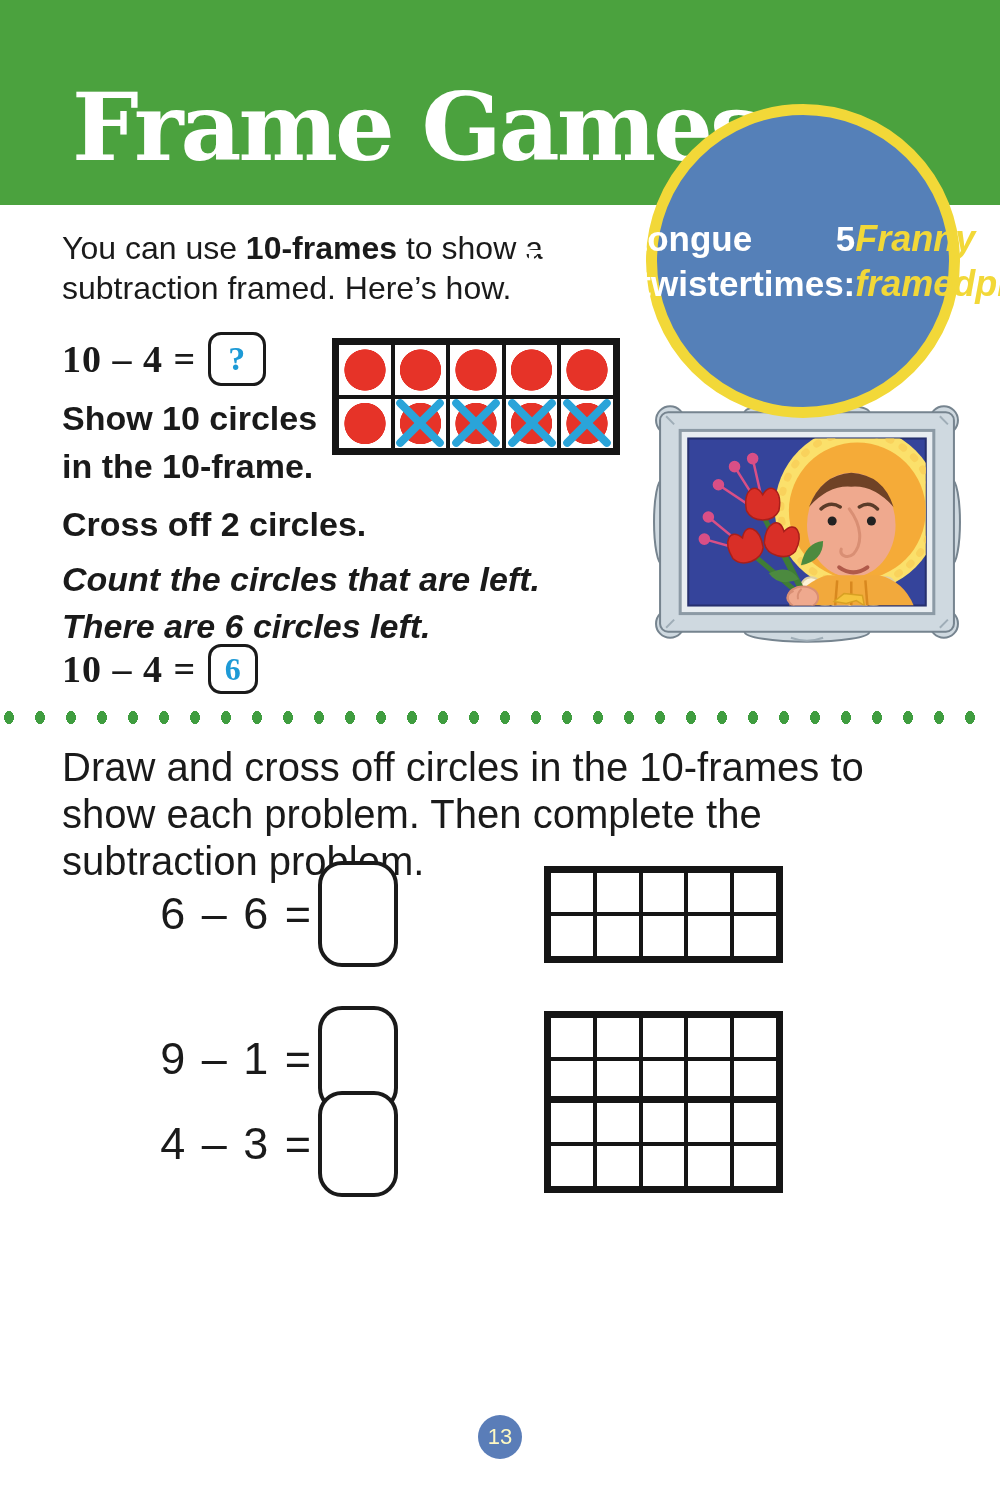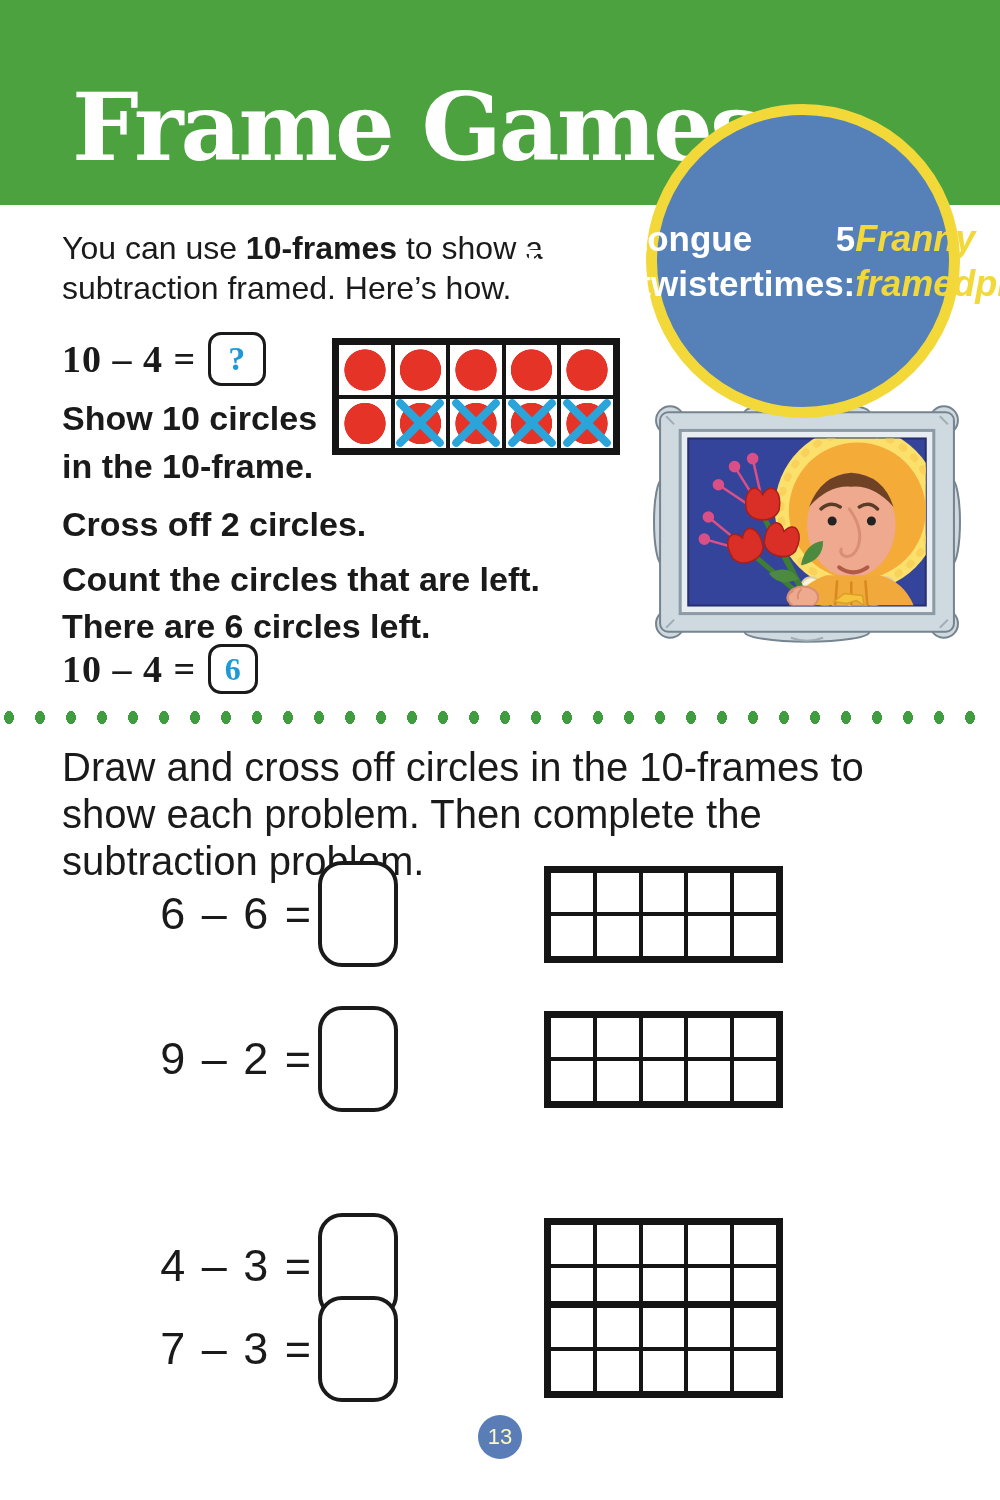--- a/index.html
+++ b/index.html
@@ -44,7 +44,7 @@
   .step { position:absolute; left:62px; font-size:34px; font-weight:700; line-height:48px; }
   .step.s1 { top:394px; }
   .step.s2 { top:500px; }
-  .step.s3 { top:556px; line-height:47px; }
+  .step.s3 { top:556px; line-height:47px;font-style:italic; }
   
   .tenframe { display:grid; grid-template-columns:repeat(5,1fr);
     grid-template-rows:1fr 1fr; border:5px solid #151515; box-sizing:border-box;

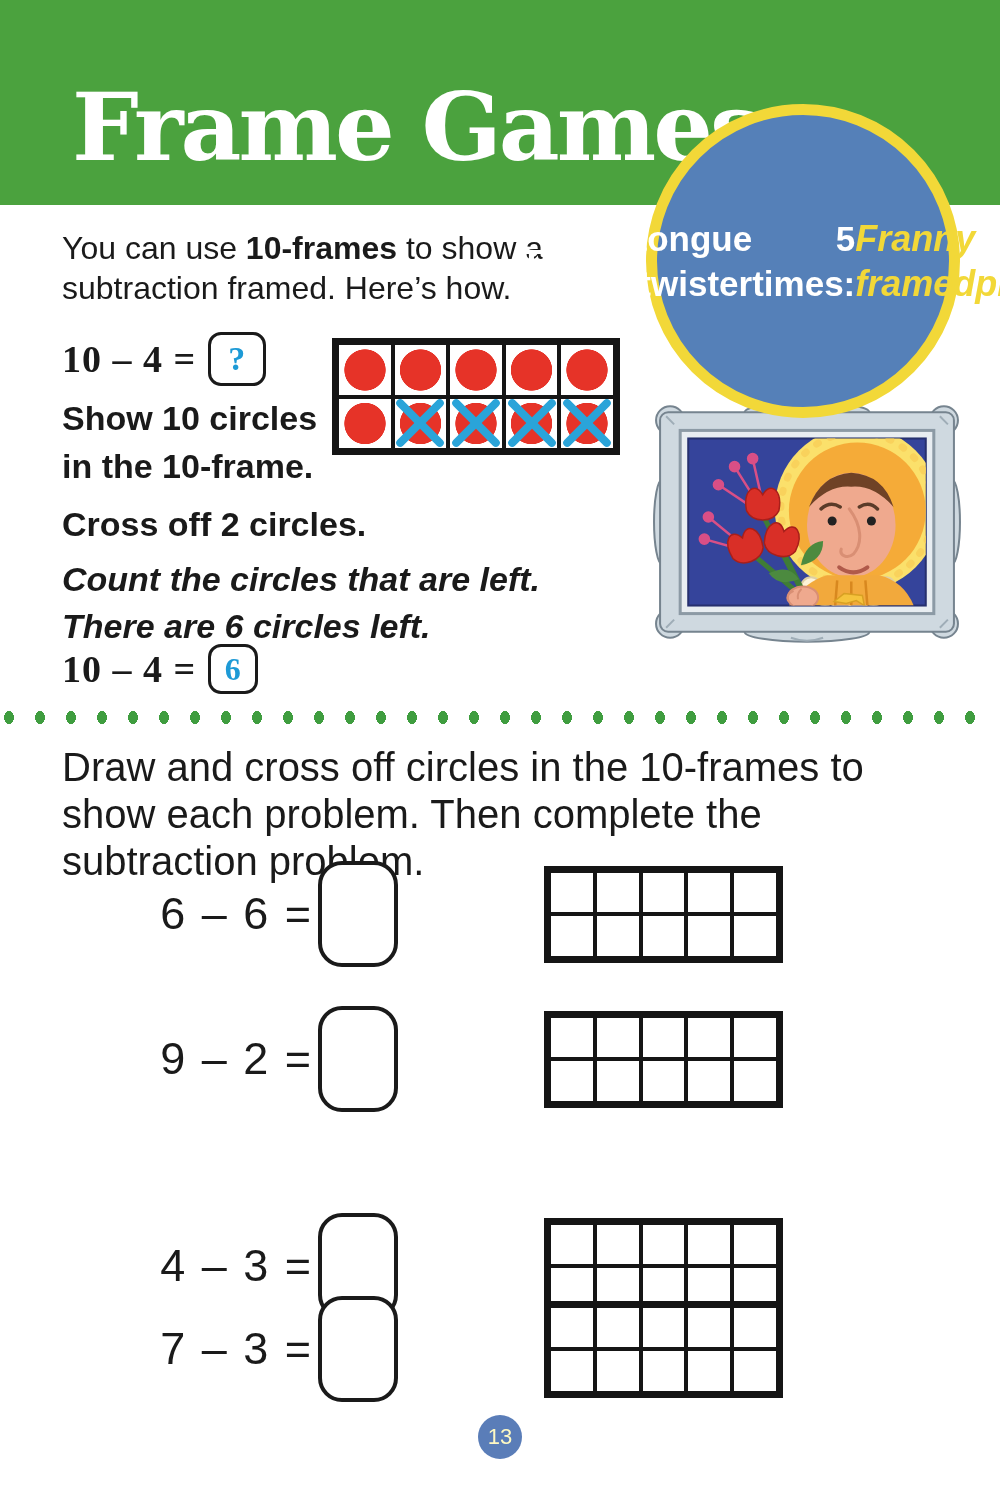--- a/index.html
+++ b/index.html
@@ -238,7 +238,7 @@
       </div>
   </div>
   <div class="problem-row p1">
-    <div class="problem-label">9 – 2 =</div>
+    <div class="problem-label">9 – 1 =</div>
     <div class="answer-box"></div>
     <div class="tenframe problem-frame">
         <div class="cell empty"></div>

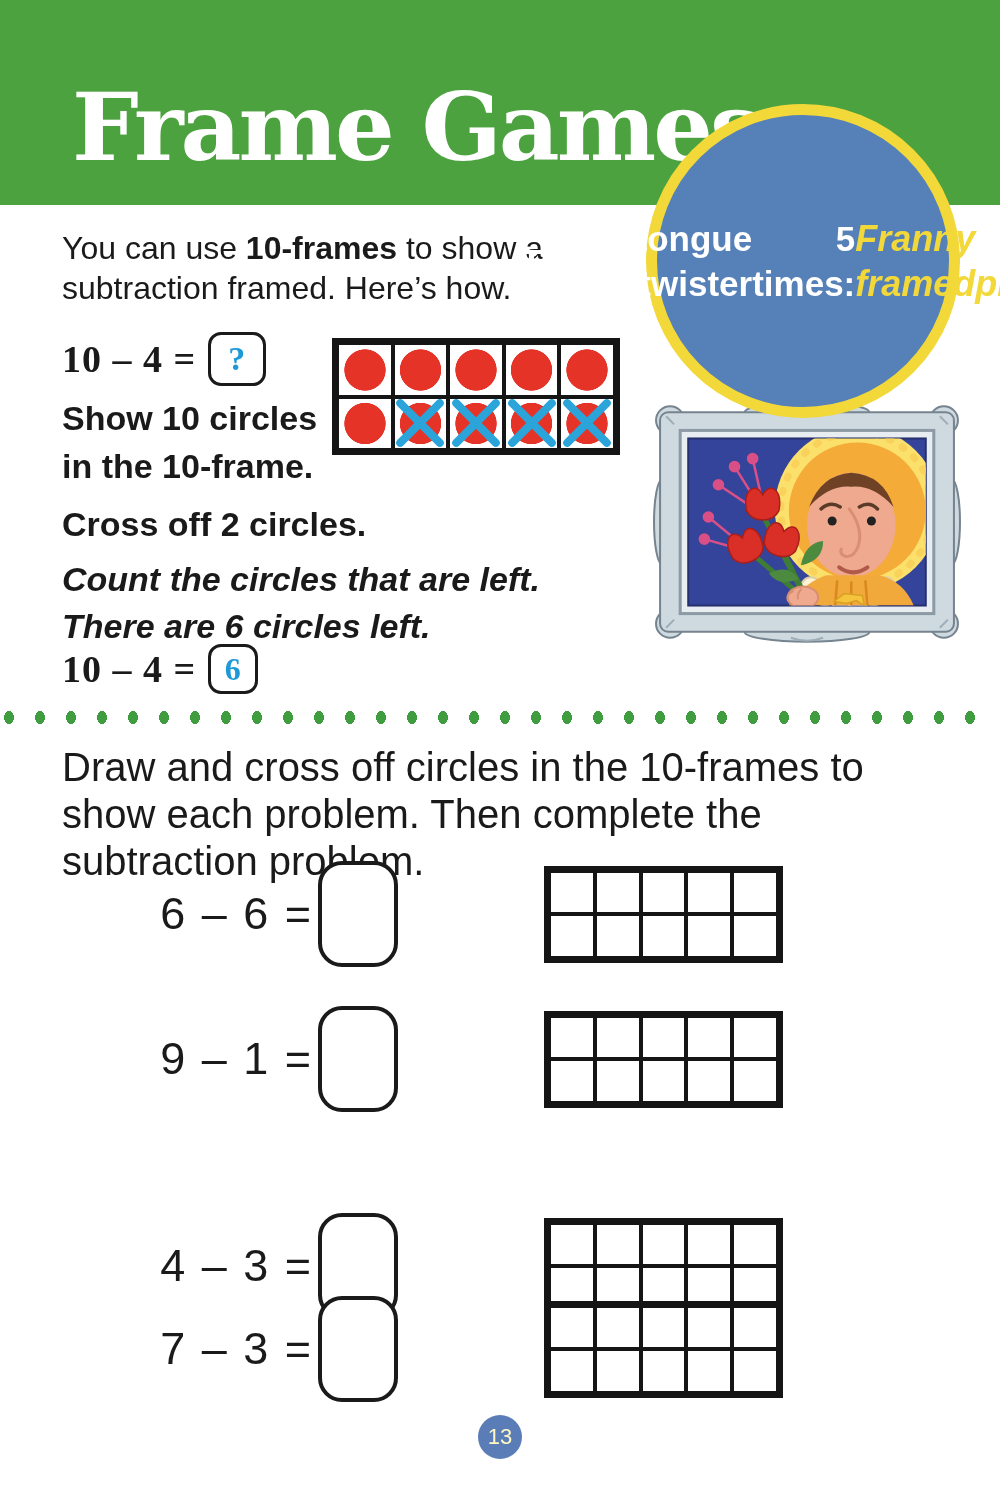--- a/index.html
+++ b/index.html
@@ -69,7 +69,7 @@
     font-size:40px; line-height:47px; }
   .problem-row { position:absolute; left:62px; height:112px; display:flex; align-items:center; }
   .problem-row.p0 { top:858px; } .problem-row.p1 { top:1003px; }
-  .problem-row.p2 { top:1210px; } .problem-row.p3 { top:1293px; }
+  .problem-row.p2 { top:1088px; } .problem-row.p3 { top:1293px; }
   .problem-label { width:251px; text-align:right; font-size:45px;
     letter-spacing:2px; white-space:nowrap; }
   .answer-box { width:72px; height:98px; border:4px solid #1a1a1a; border-radius:24px;

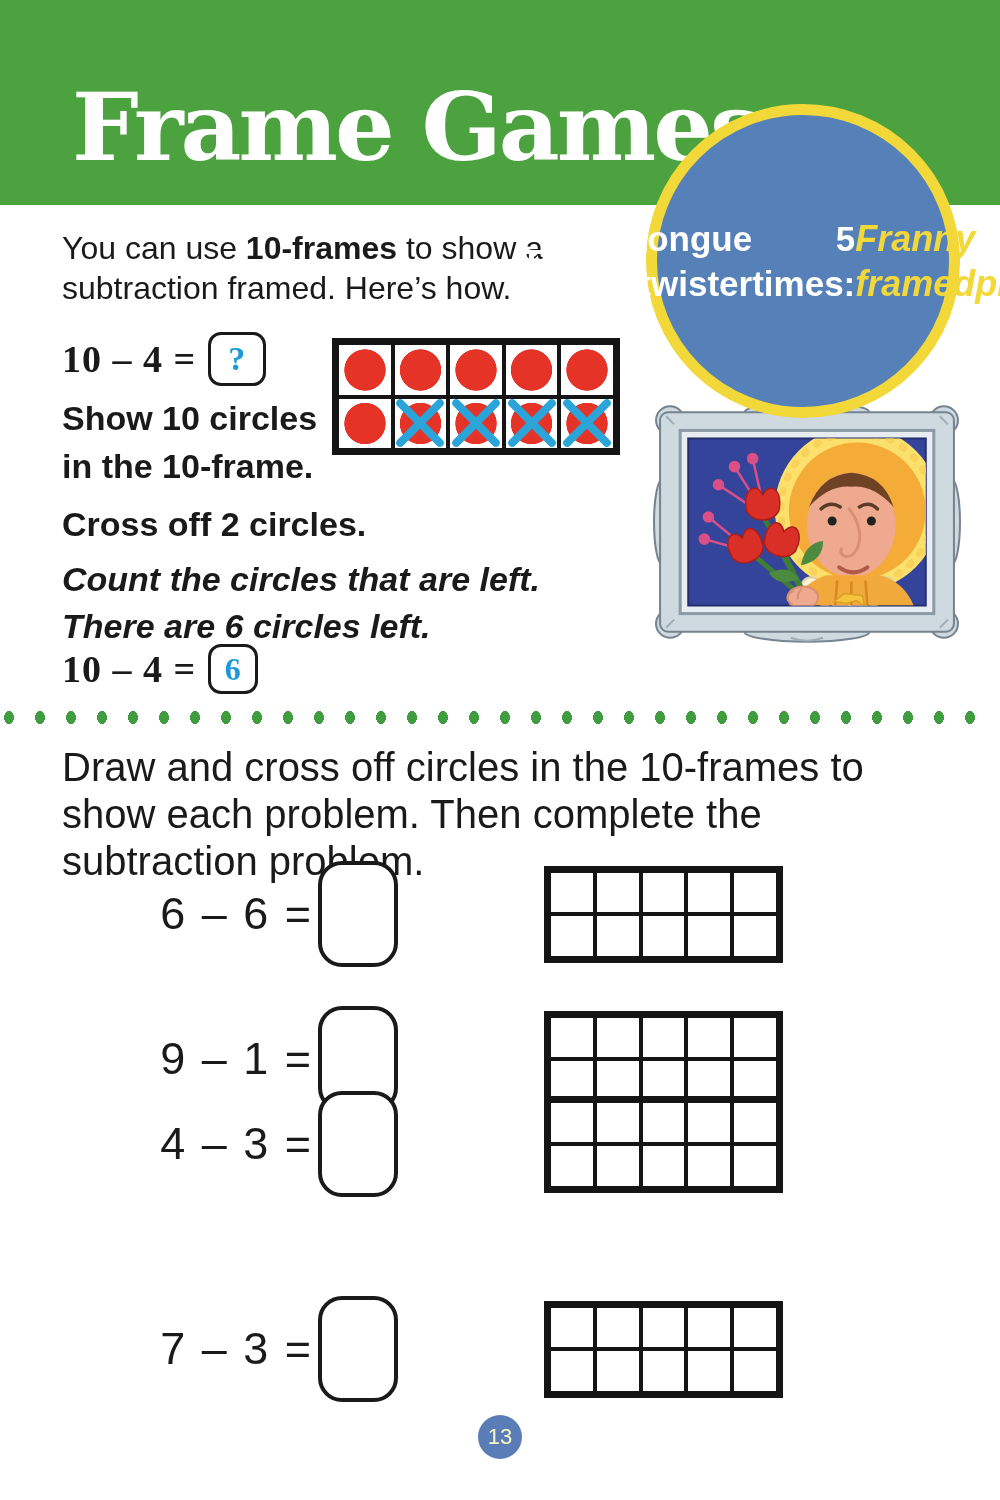--- a/index.html
+++ b/index.html
@@ -269,22 +269,6 @@
         <div class="cell empty"></div>
       </div>
   </div>
-  <div class="problem-row p3">
-    <div class="problem-label">7 – 3 =</div>
-    <div class="answer-box"></div>
-    <div class="tenframe problem-frame">
-        <div class="cell empty"></div>
-        <div class="cell empty"></div>
-        <div class="cell empty"></div>
-        <div class="cell empty"></div>
-        <div class="cell empty"></div>
-        <div class="cell empty"></div>
-        <div class="cell empty"></div>
-        <div class="cell empty"></div>
-        <div class="cell empty"></div>
-        <div class="cell empty"></div>
-      </div>
-  </div>
 
   <div class="page-num">13</div>
 

